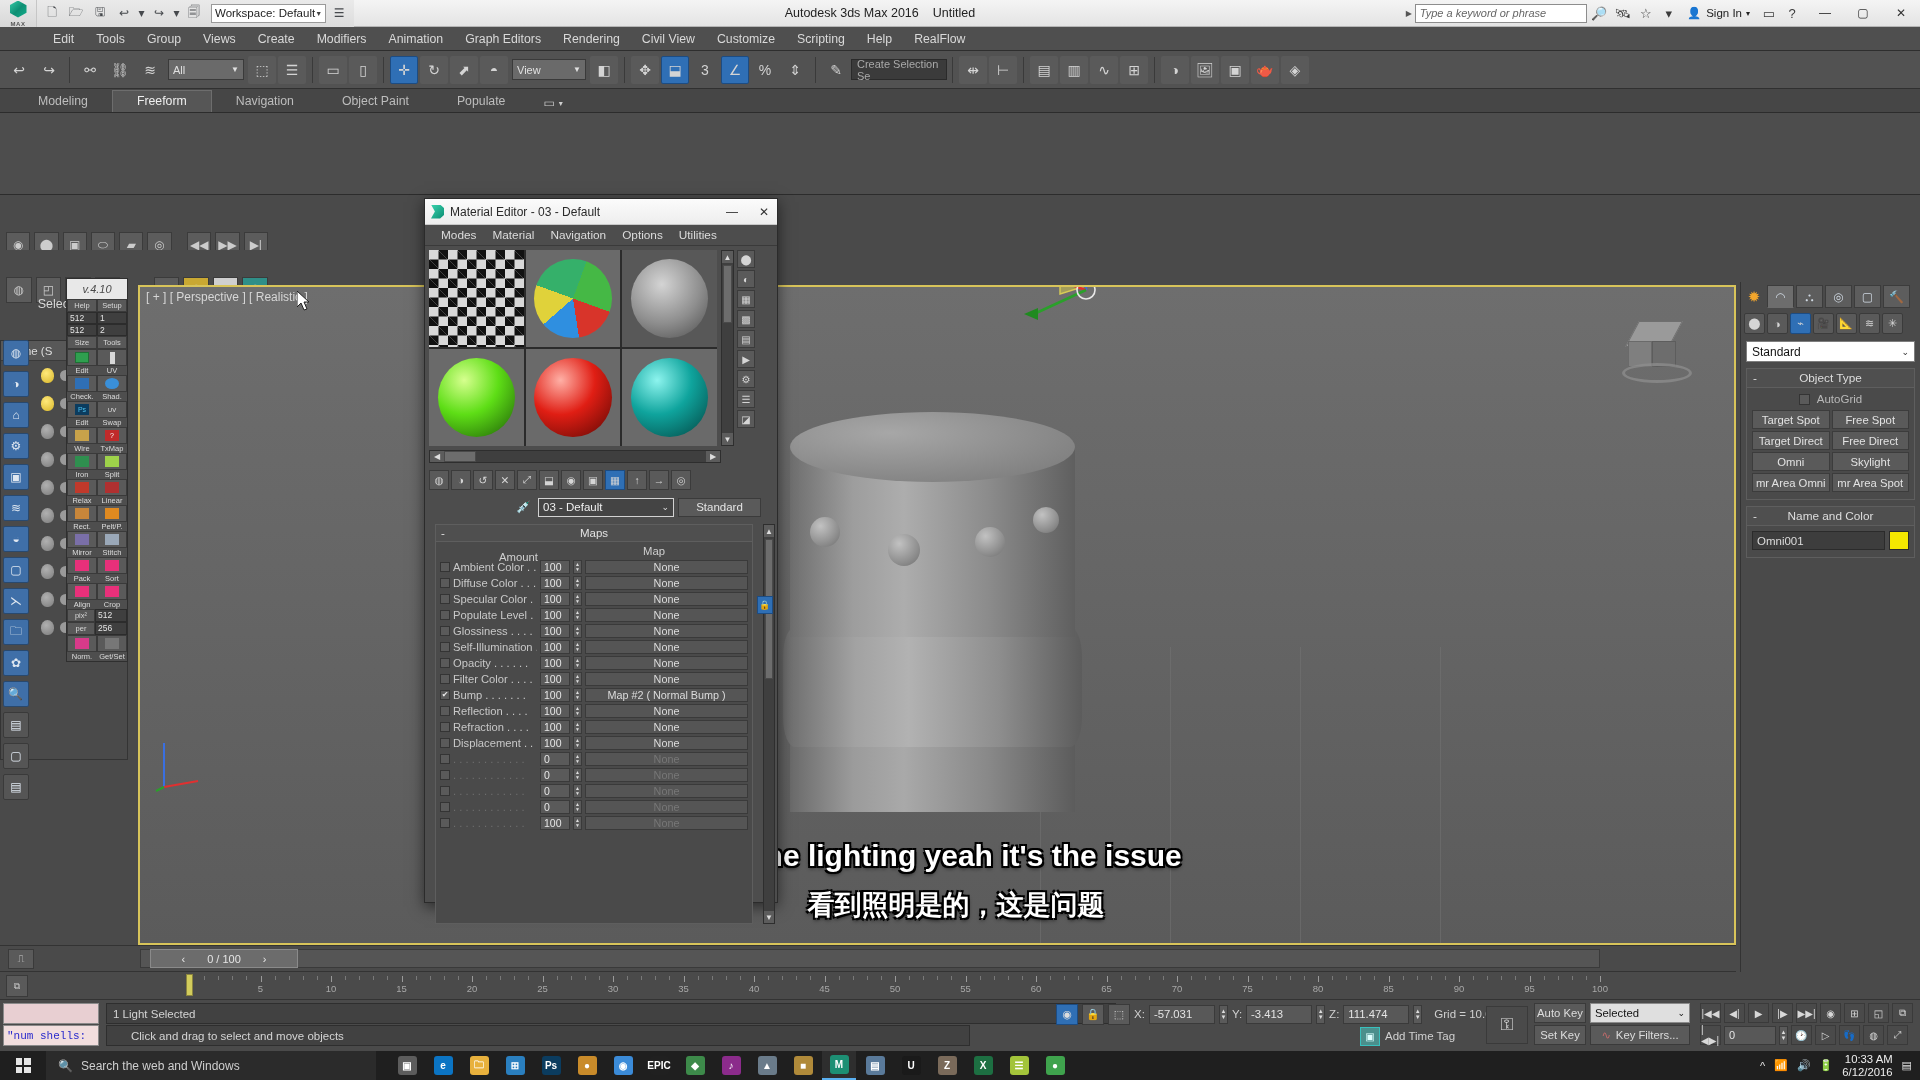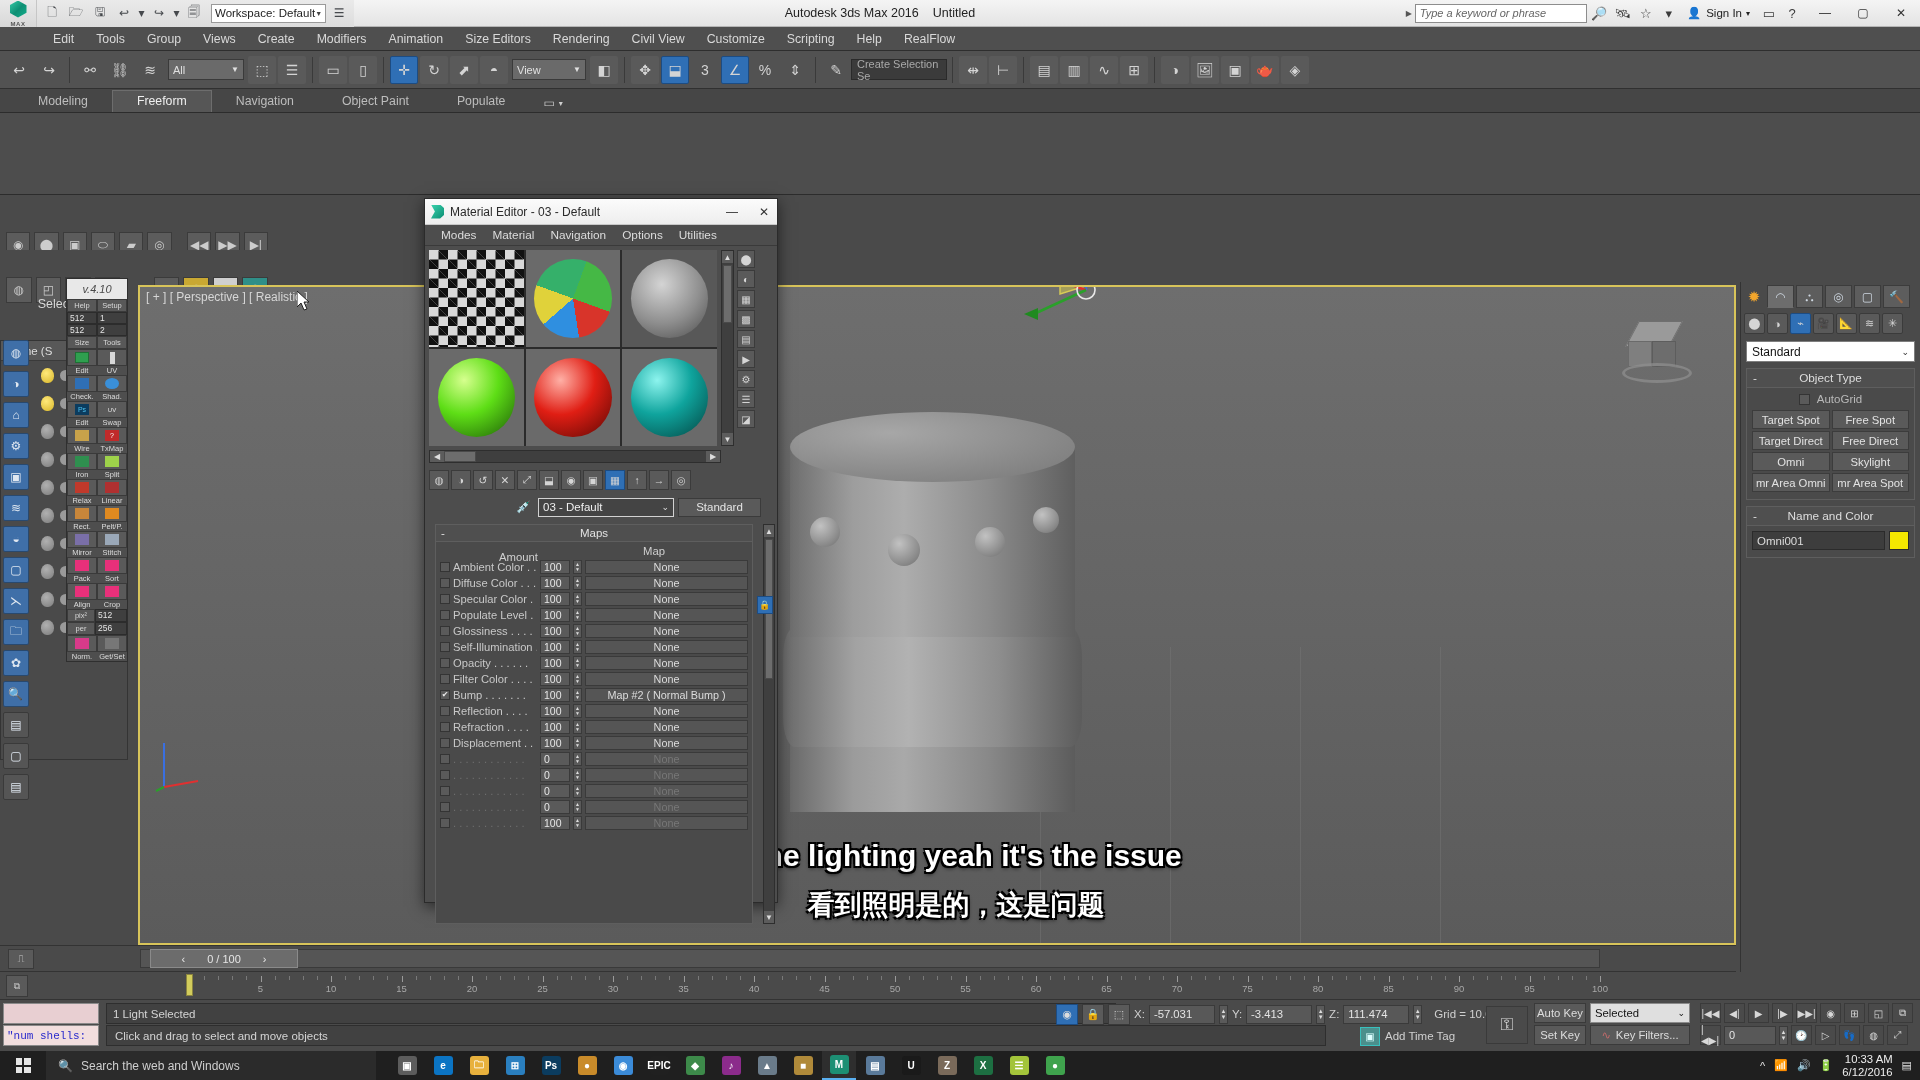--- a/index.html
+++ b/index.html
@@ -315,7 +315,7 @@
     <div class="mi">Create</div>
     <div class="mi">Modifiers</div>
     <div class="mi">Animation</div>
-    <div class="mi">Size Editors</div>
+    <div class="mi">Graph Editors</div>
     <div class="mi">Rendering</div>
     <div class="mi">Civil View</div>
     <div class="mi">Customize</div>

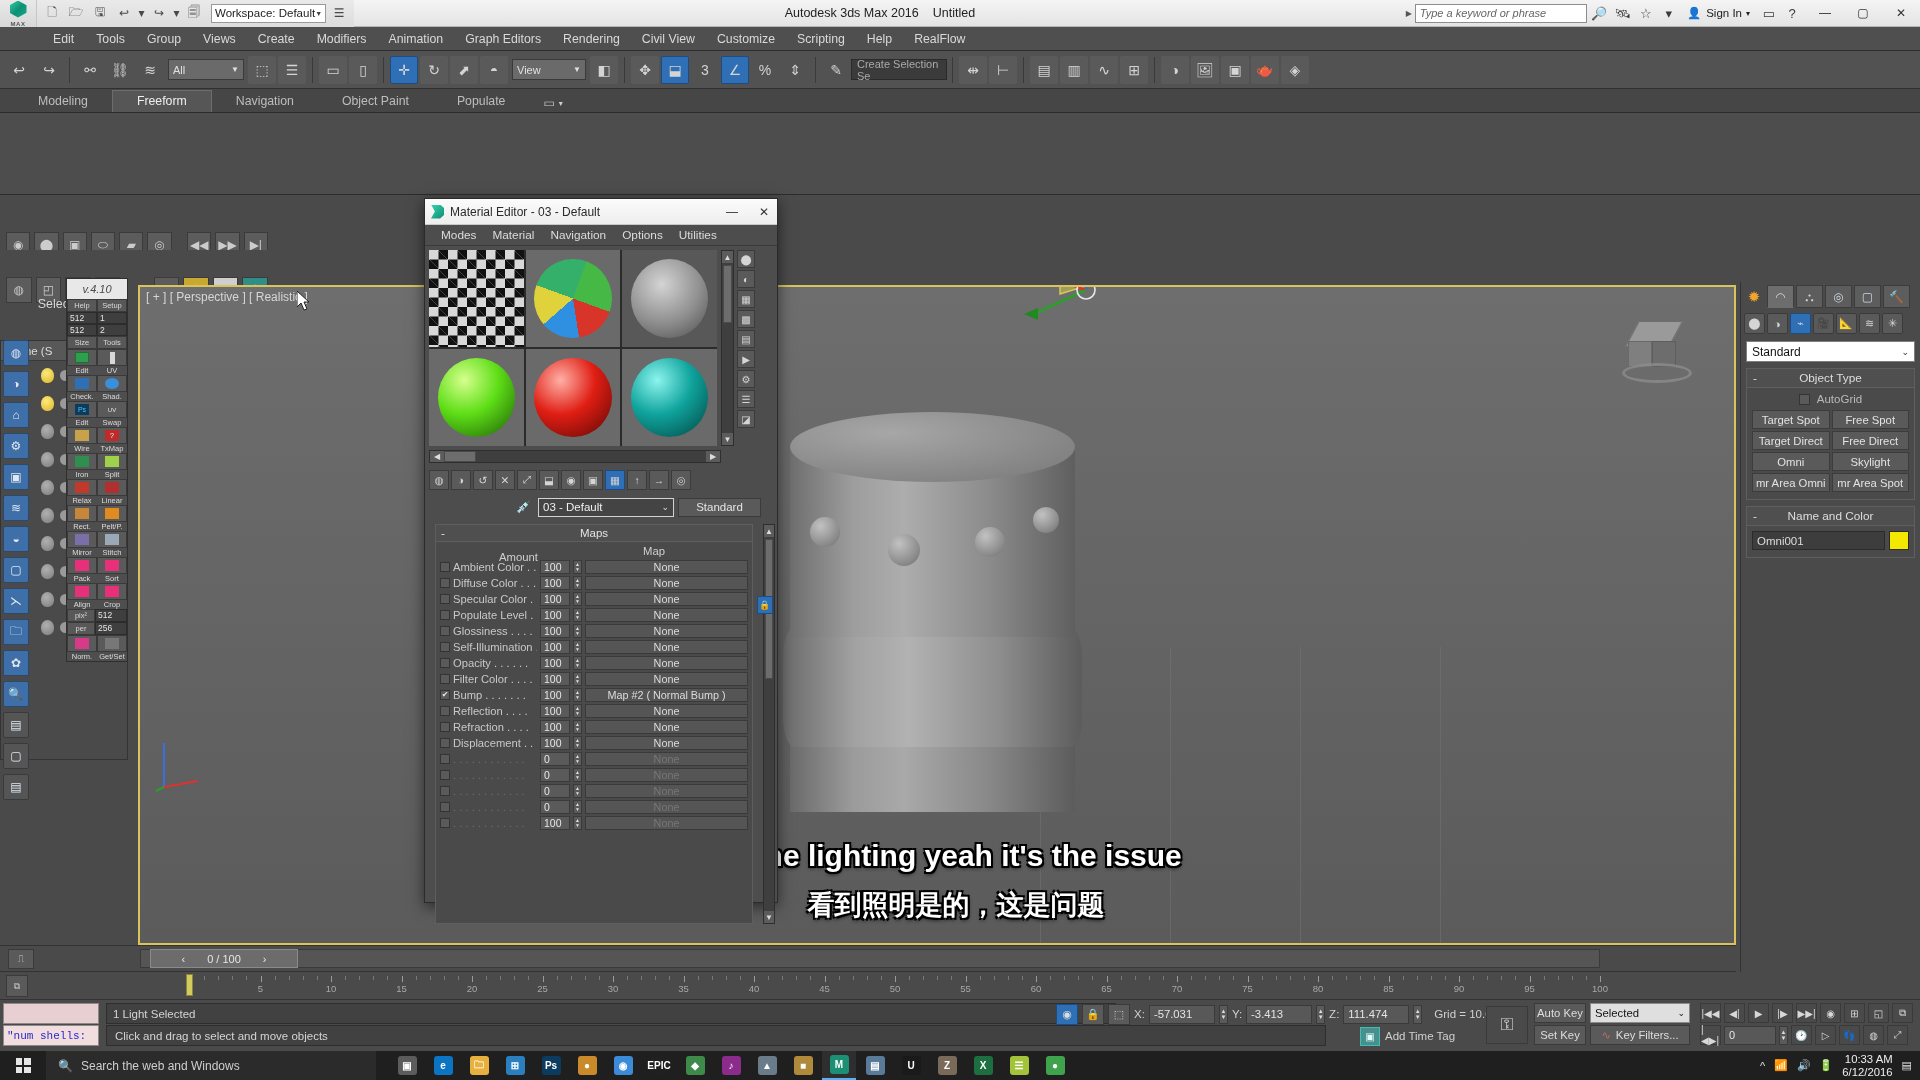--- a/index.html
+++ b/index.html
@@ -220,8 +220,8 @@
     color:#2a2acc;font-size:11px;font-family:"Liberation Mono",monospace;display:flex;align-items:center;padding-left:3px;}
   .stsel{position:absolute;left:106px;top:3px;width:1010px;height:21px;background:#414141;border:1px solid #2e2e2e;
     color:#d4d4d4;font-size:11.5px;display:flex;align-items:center;padding-left:6px;text-align:center;}
-  .sthint{position:absolute;left:106px;top:25px;width:1220px;height:21px;background:#414141;border:1px solid #2e2e2e;
-    color:#d4d4d4;font-size:11.5px;display:flex;align-items:center;padding-left:8px;}
+  .sthint{position:absolute;left:106px;top:25px;width:864px;height:21px;background:#414141;border:1px solid #2e2e2e;
+    color:#d4d4d4;font-size:11.5px;display:flex;align-items:center;padding-left:24px;}
   .coords{position:absolute;left:1056px;top:3px;height:22px;display:flex;align-items:center;gap:4px;}
   .cbtn{width:22px;height:21px;background:#5a5a5a;border:1px solid #3a3a3a;display:flex;align-items:center;justify-content:center;font-size:11px;color:#ddd;}
   .cbtn.on{background:#2f6fb5;border-color:#1d4c82;}

